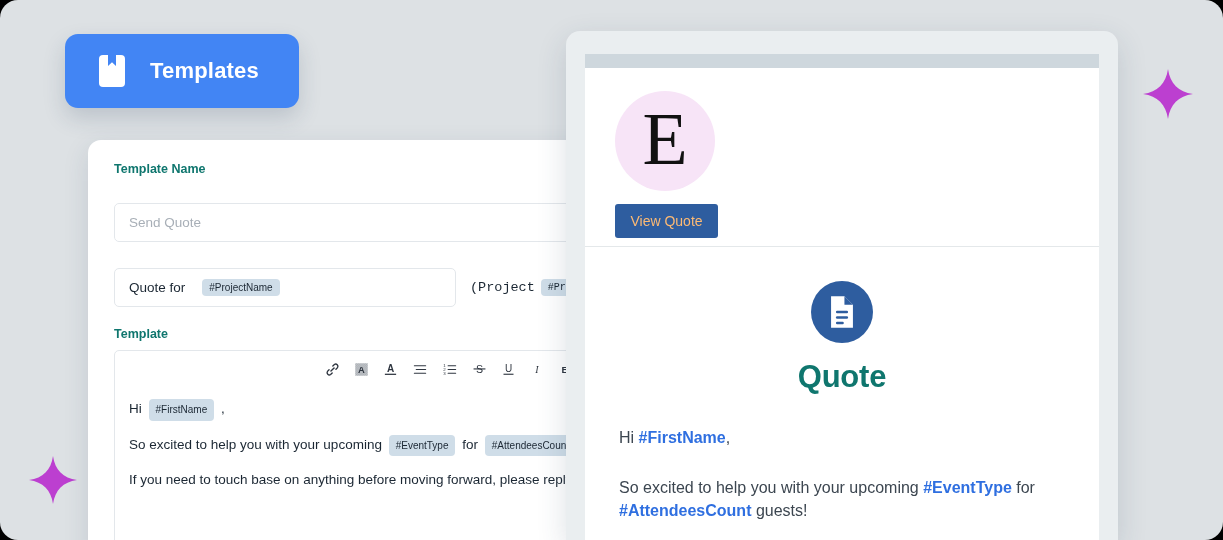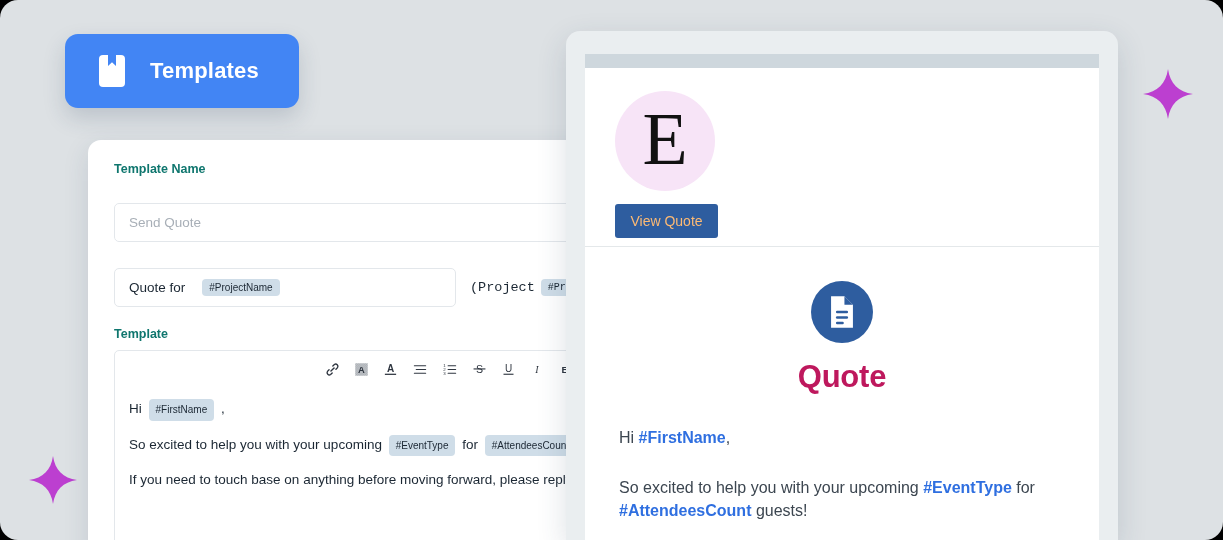--- a/index.html
+++ b/index.html
@@ -264,7 +264,7 @@
     margin-top: 16px;
     font-size: 31px;
     font-weight: 700;
-    color: #be185d;
+    color: #0f766e;
     letter-spacing: -0.2px;
   }
   .preview-text {

